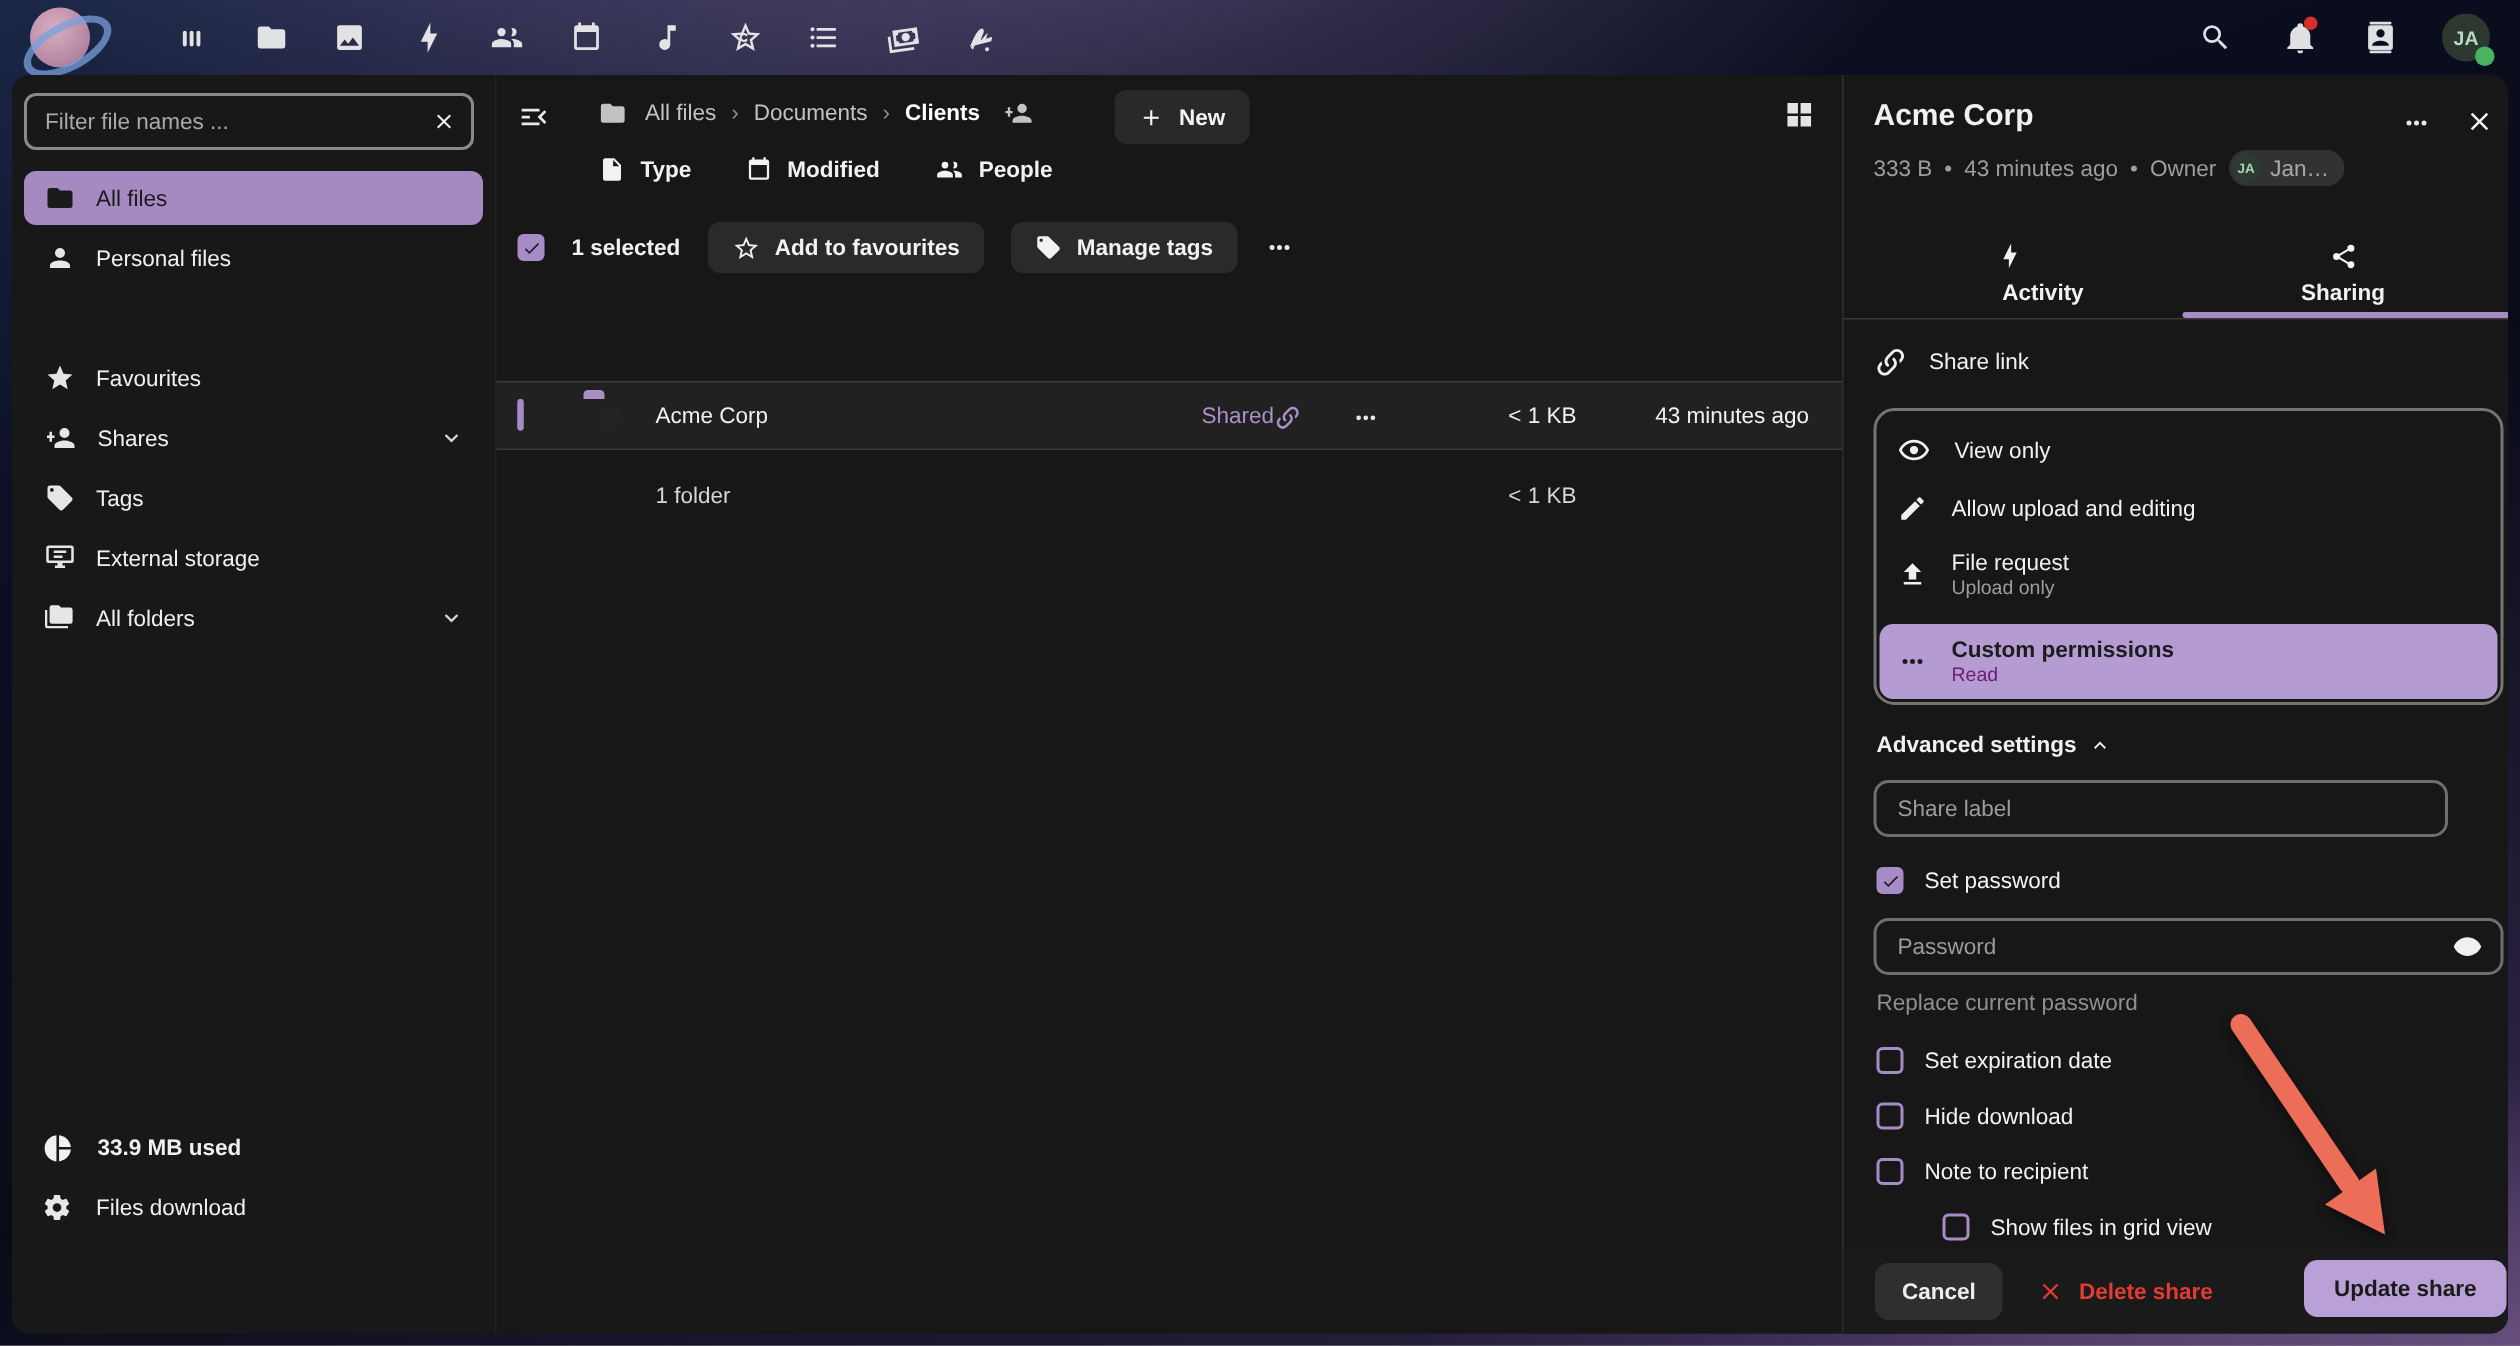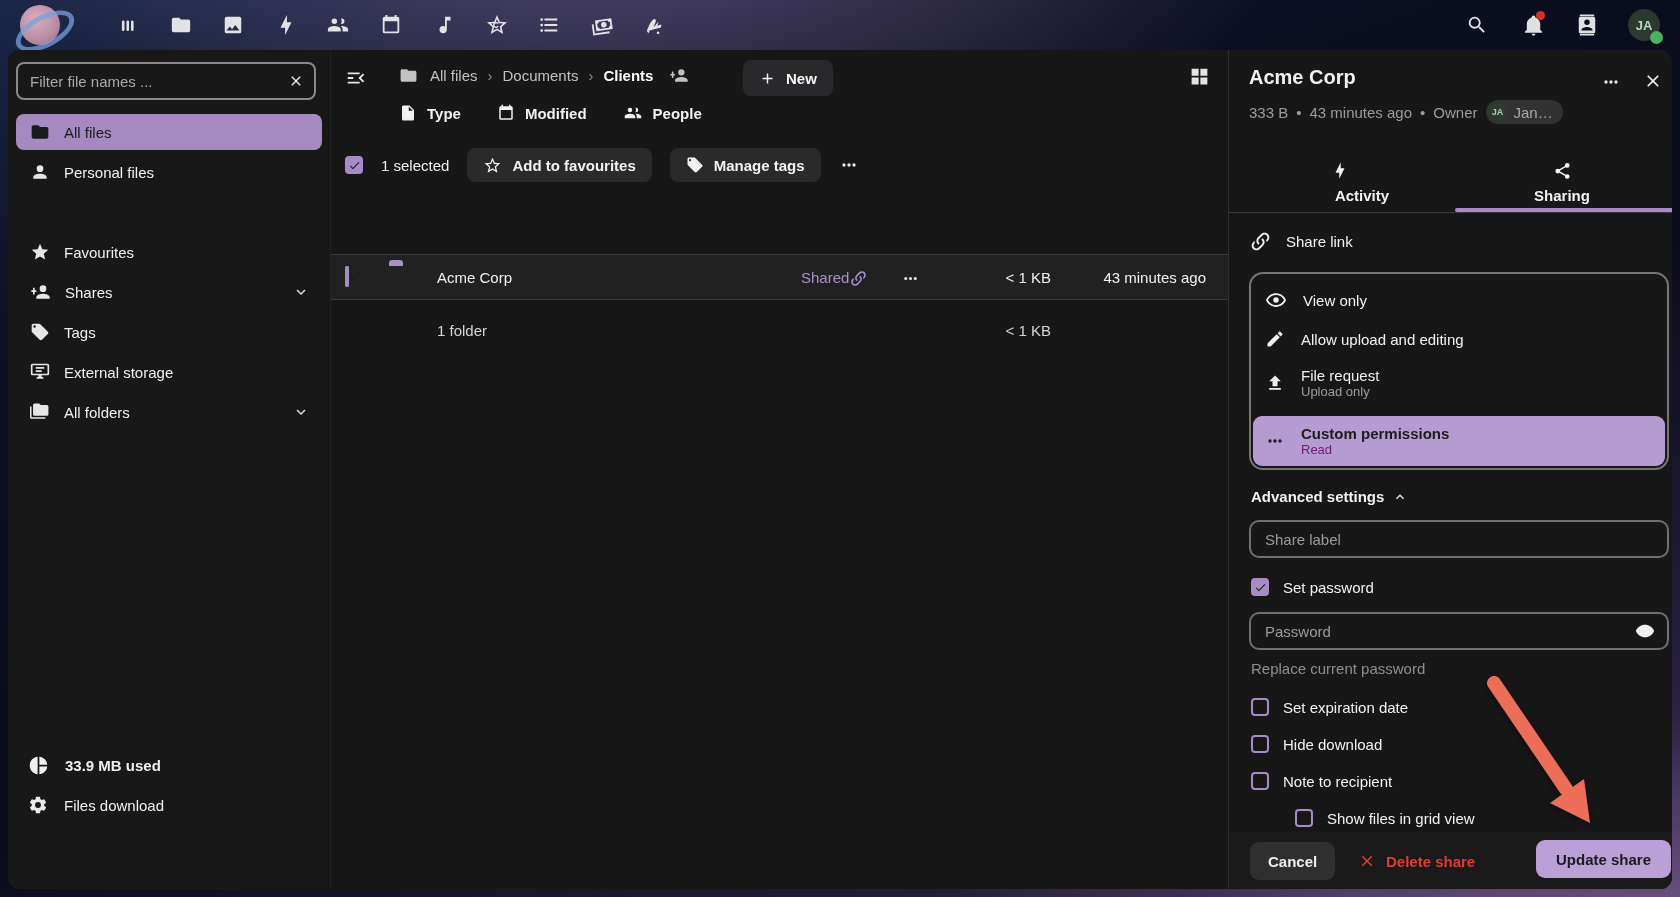--- a/index.html
+++ b/index.html
@@ -350,7 +350,7 @@
             <path d="M21,7L9,19L3.5,13.5L4.91,12.09L9,16.17L19.59,5.59L21,7Z"></path>
           </svg>
       </span>
-      <span style="font-weight:normal;">1 selected</span>
+      <span style="font-weight:bold;">1 selected</span>
       <span class="chipbtn">
         <span>
             <svg class="ic" width="19" height="19" viewBox="0 0 24 24">

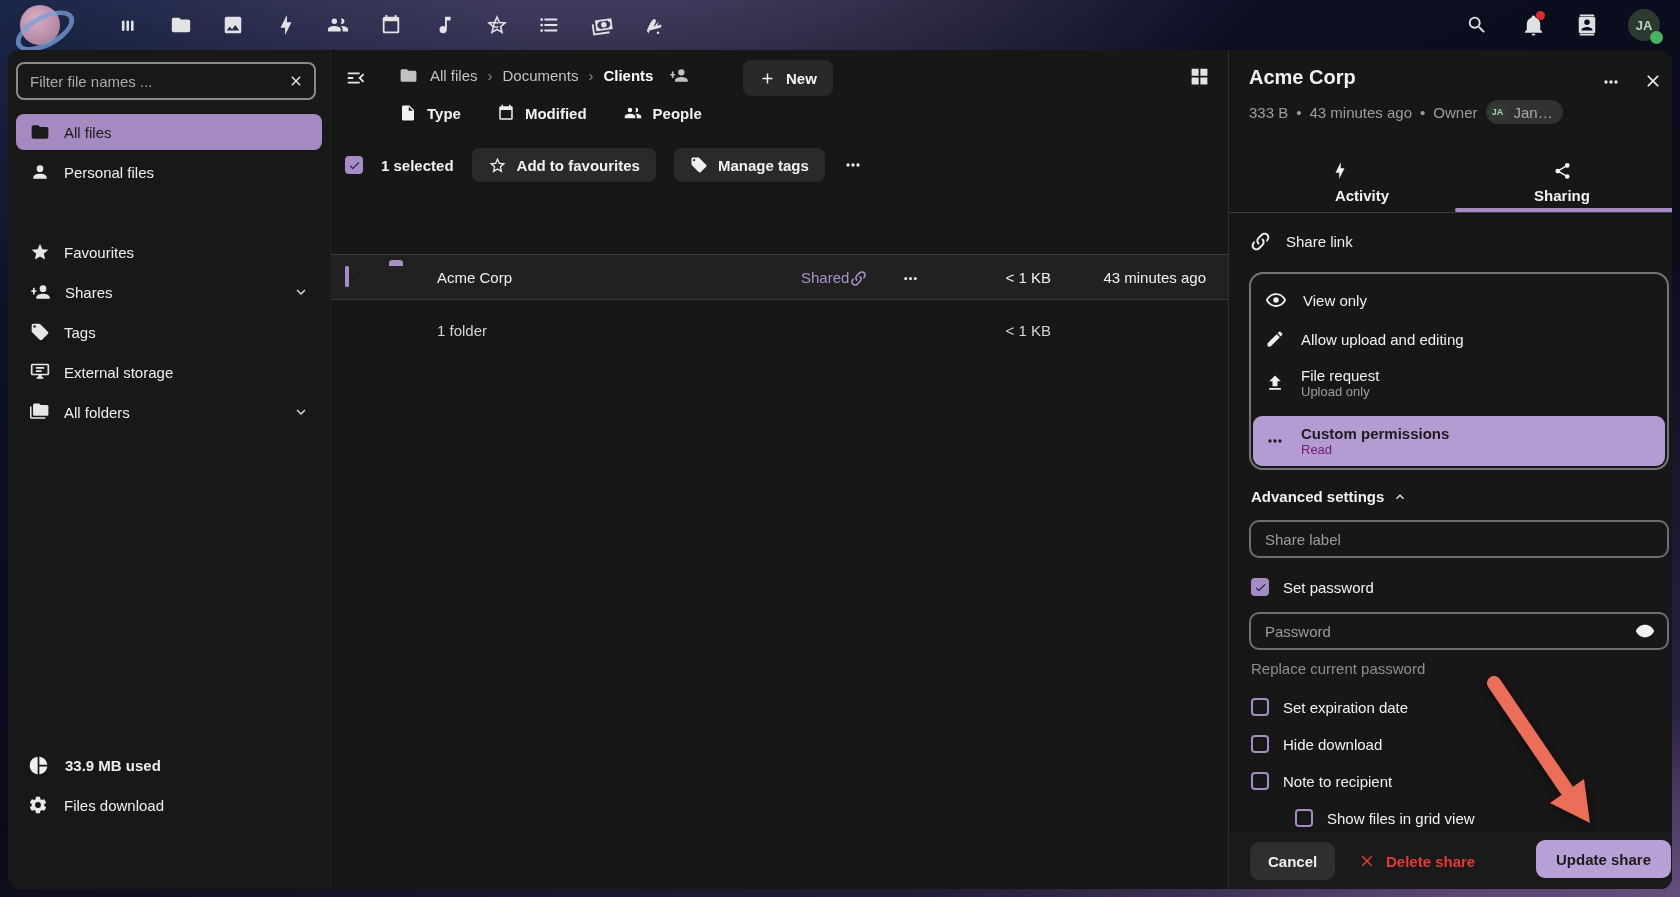--- a/index.html
+++ b/index.html
@@ -510,7 +510,7 @@
         </span>
     </div>
 
-    <div class="abs txtinput" style="left:20px;top:470px;width:420px;height:38px;">
+    <div class="abs txtinput" style="left:20px;top:470px;width:383px;height:38px;">
       <input type="text" placeholder="Share label" style="">
     </div>
 

